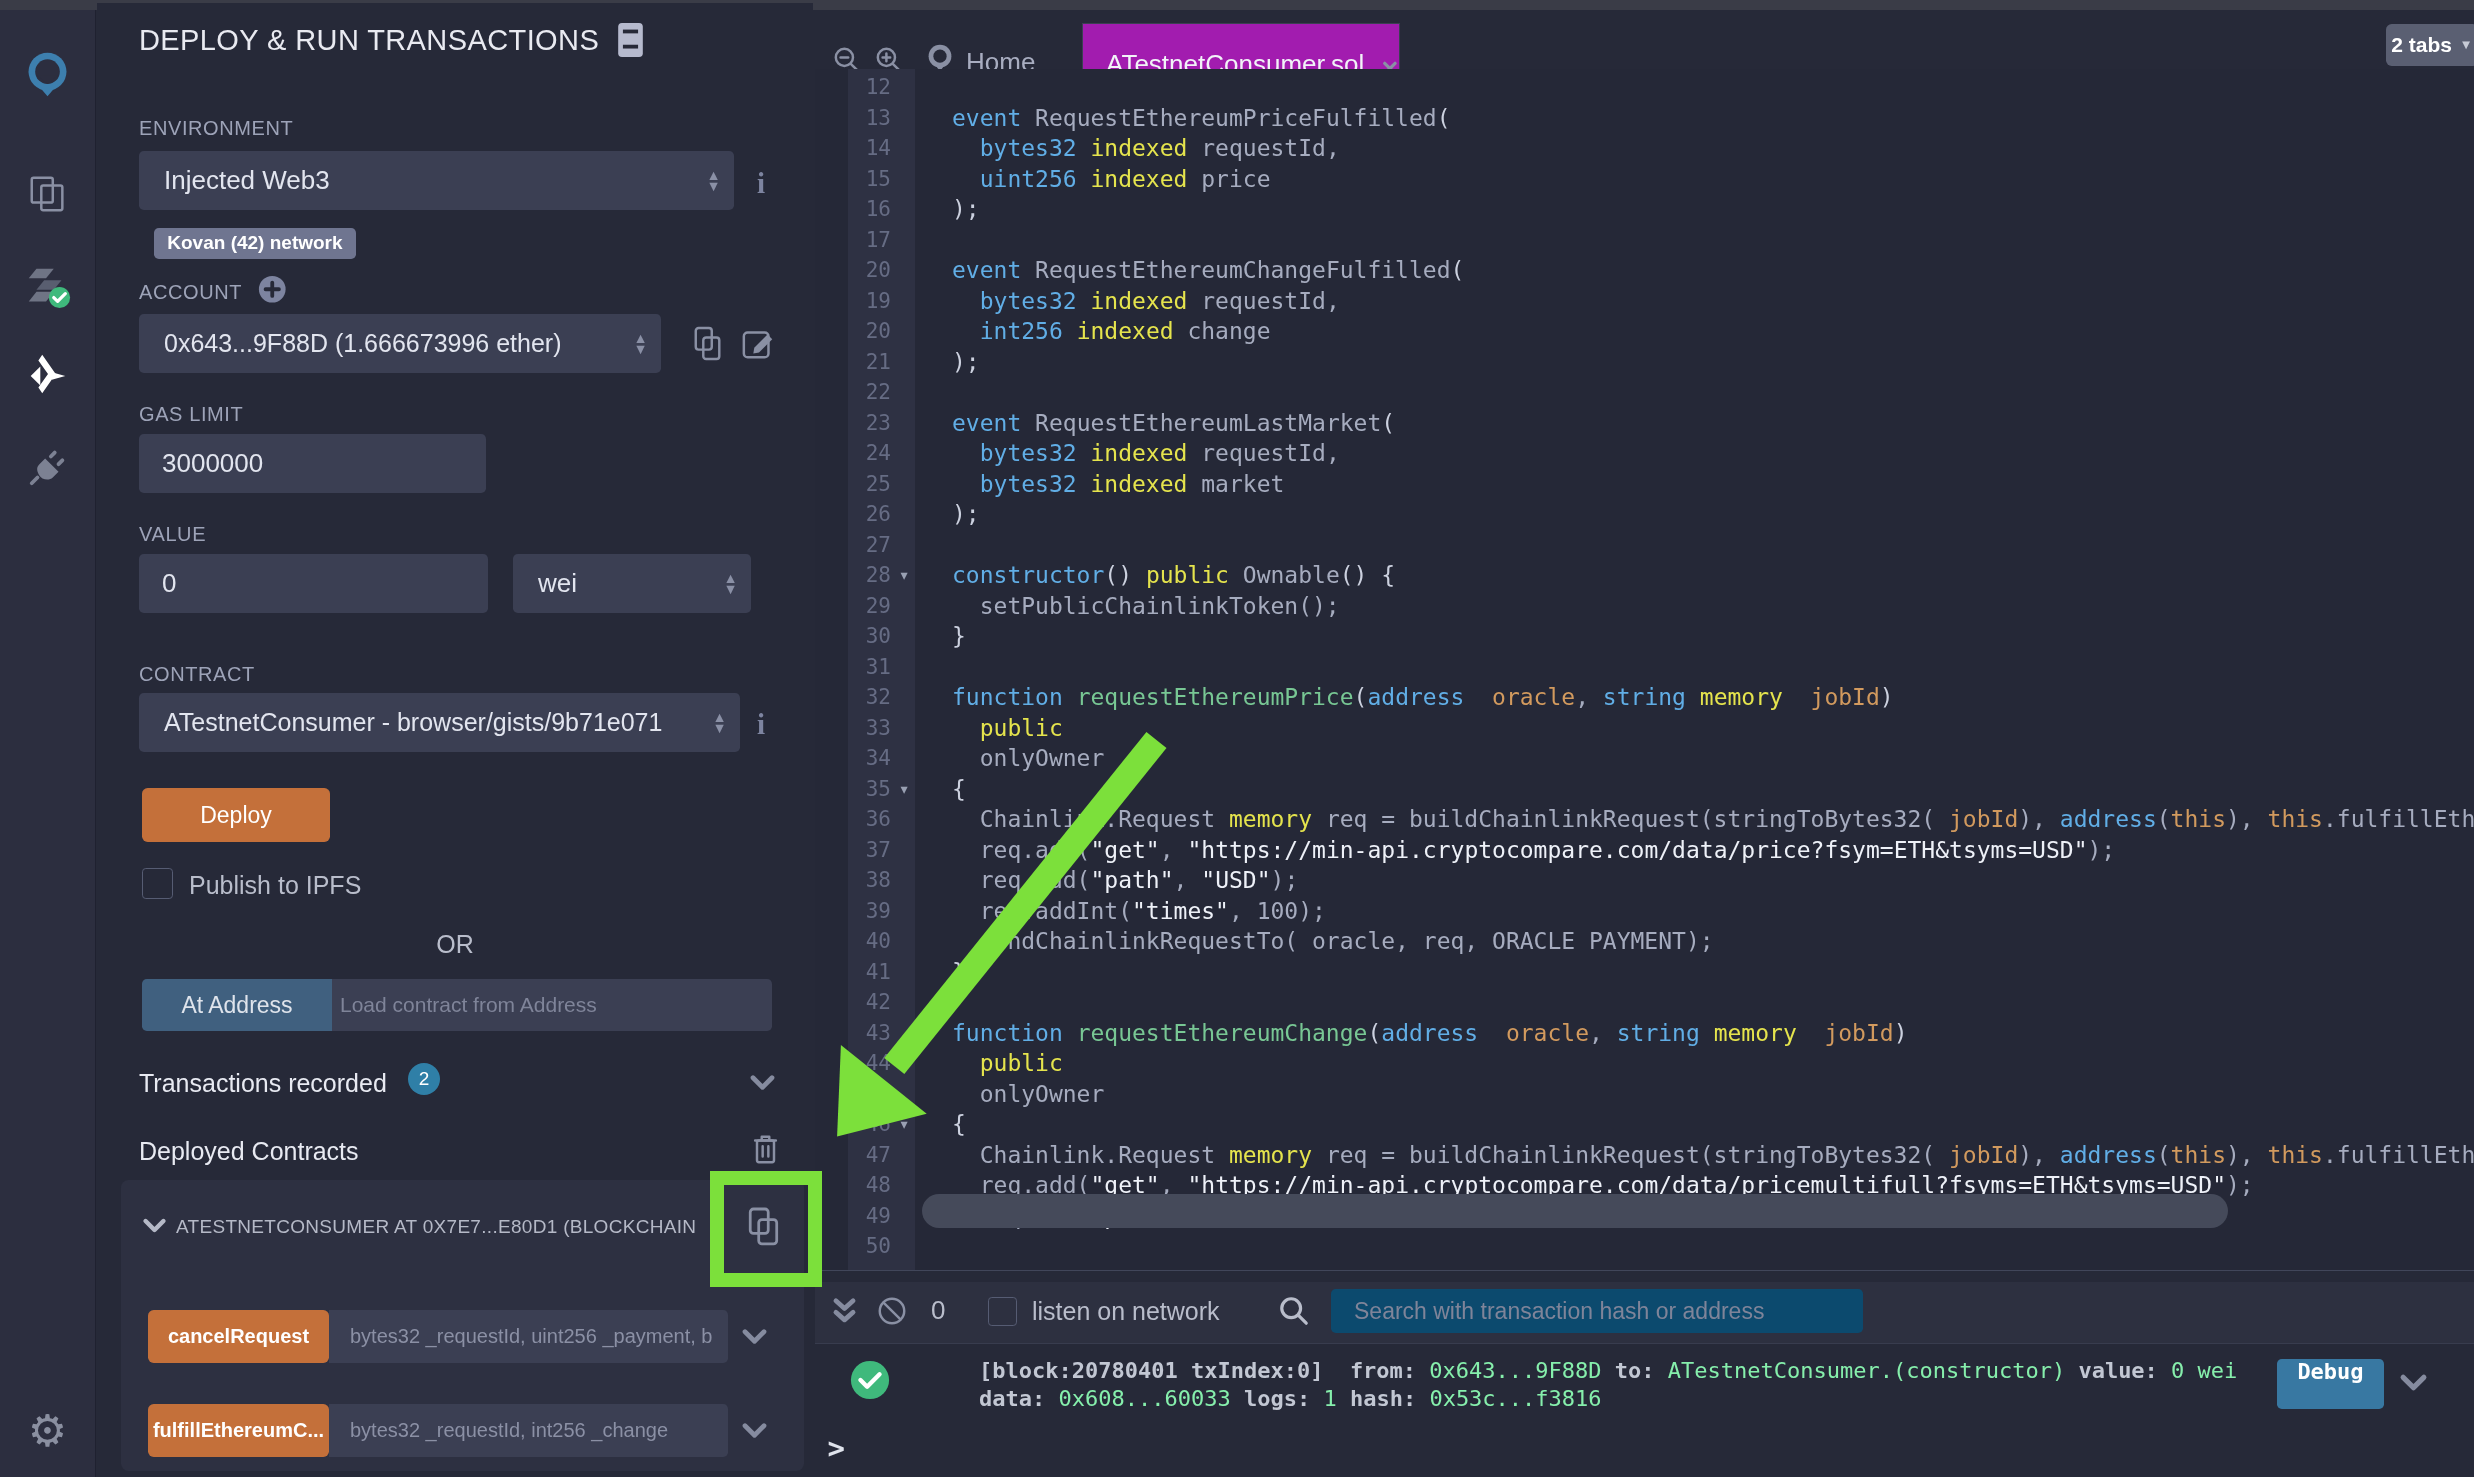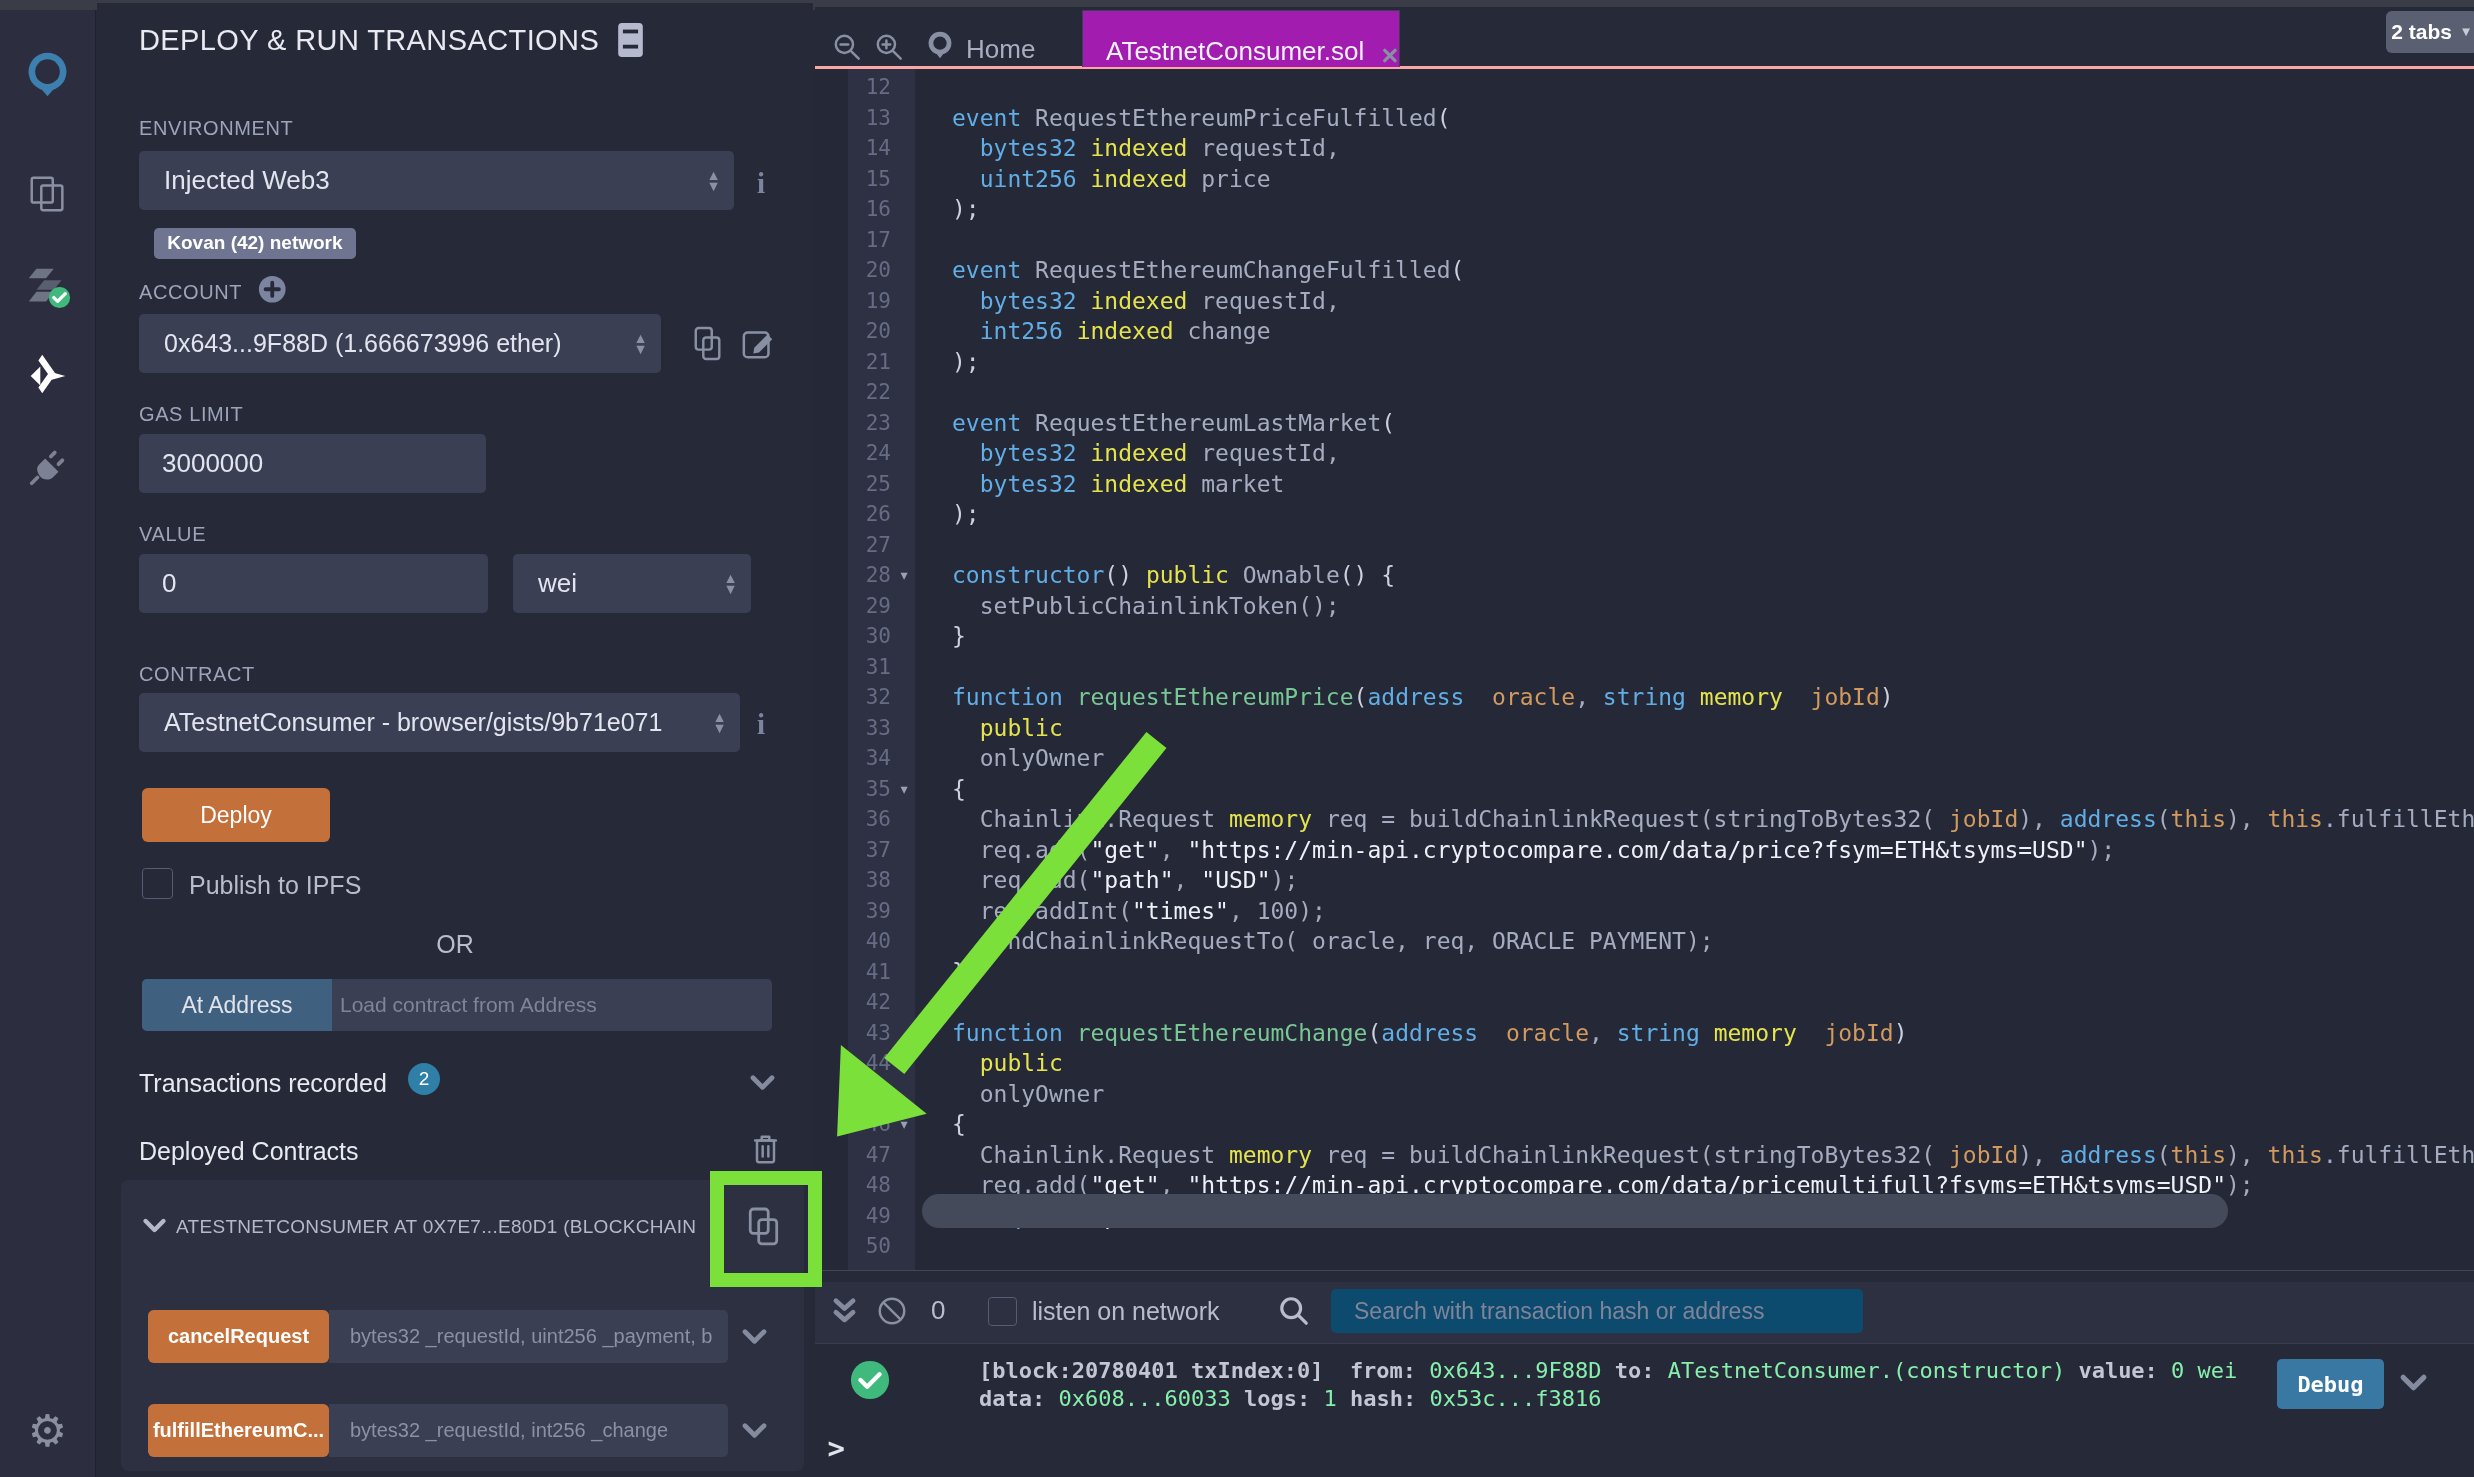--- a/index.html
+++ b/index.html
@@ -29,7 +29,7 @@
   .icongray{stroke:#8a90a4;fill:none;stroke-width:2.6;stroke-linecap:round;stroke-linejoin:round;}
   .checkbox{border:1.9px solid #565c73;border-radius:3.8px;background:transparent;}
   
-  #tabbar{left:815px;top:7px;width:1660px;height:59px;background:#262938;border-bottom:3px solid #fca5a5;}
+  #tabbar{left:815px;top:20px;width:1660px;height:59px;background:#262938;border-bottom:3px solid #fca5a5;}
   #activetab{left:267px;top:2.9px;width:316px;height:56px;background:#a21caf;border:1px solid #3b4052;
        border-bottom:none;display:flex;align-items:flex-end;}
   #editor{left:815px;top:69px;width:1660px;height:1201px;background:#252837;overflow:hidden;}

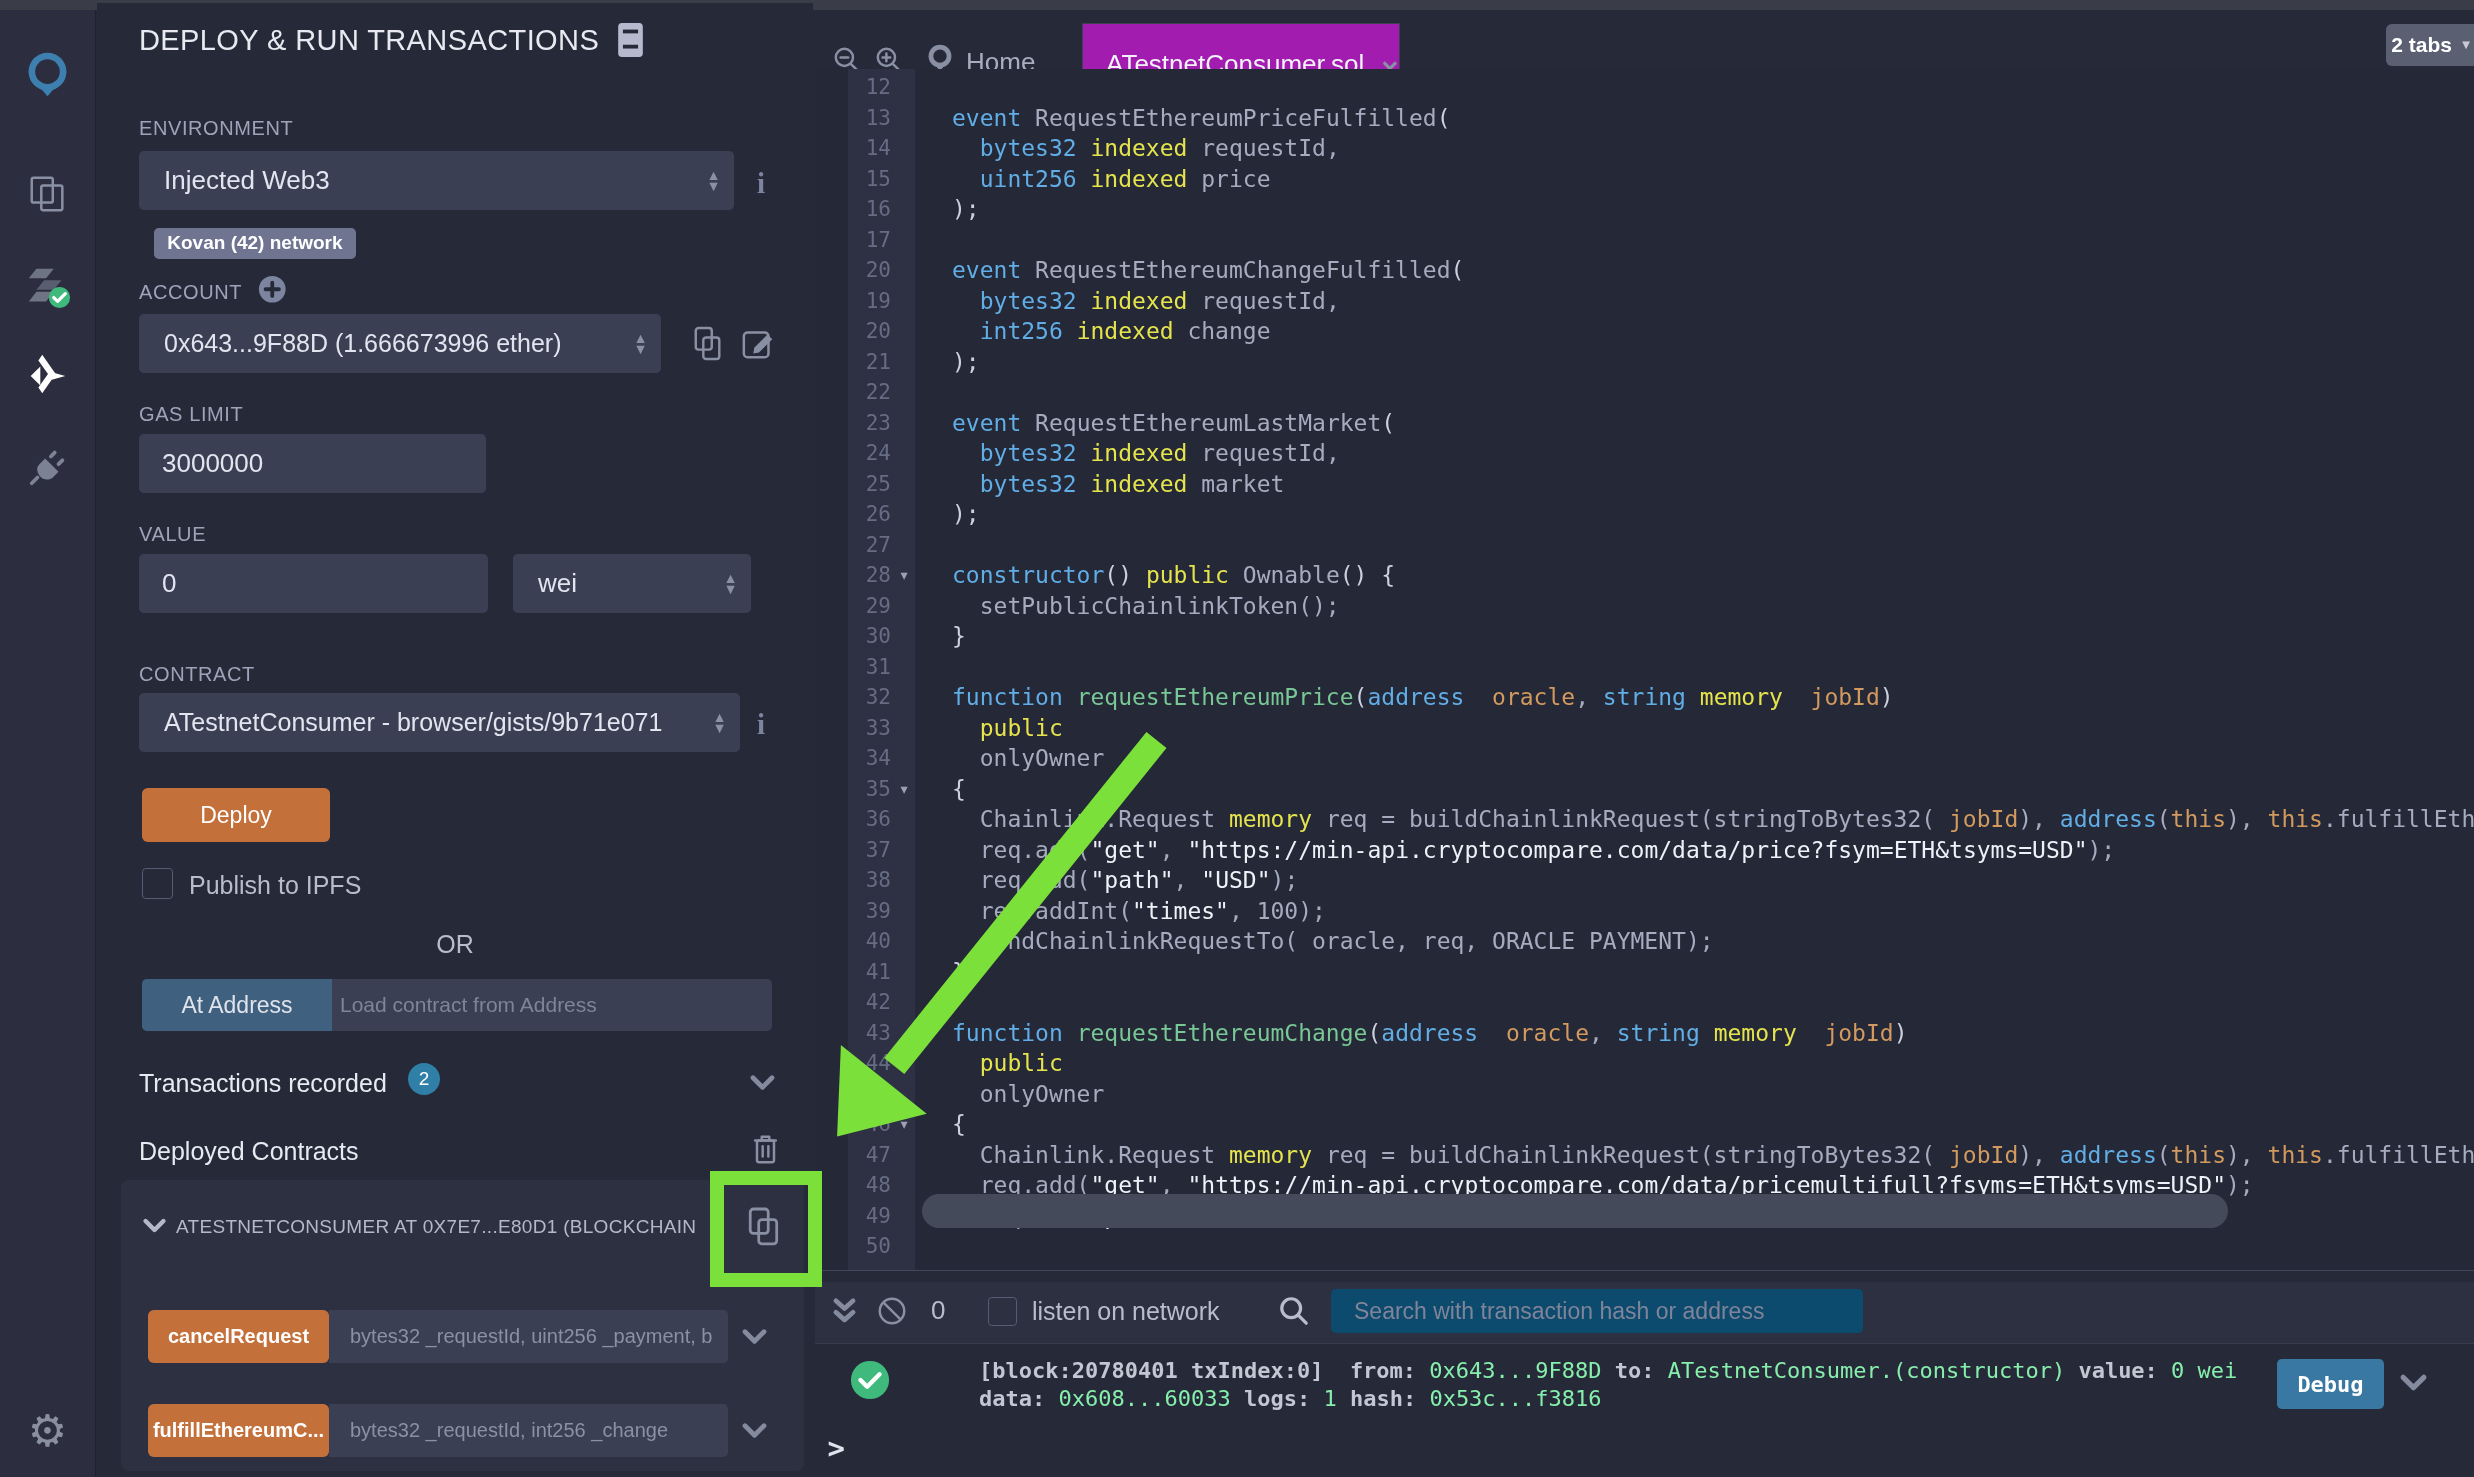--- a/index.html
+++ b/index.html
@@ -490,7 +490,7 @@
         <div class="logline"><span class="lb">data:</span><span class="lr"> 0x608...60033 </span><span class="lb">logs:</span><span class="lr"> 1 </span><span class="lb">hash:</span><span class="lr"> 0x53c...f3816</span></div>
       </div>
 
-    <div class="abs" style="left:1462px;top:88px;width:107px;height:50px;background:#3878a2;border-radius:4.8px;display:flex;align-items:center;justify-content:center;">
+    <div class="abs" style="left:1462px;top:88px;width:107px;height:50px;background:#3878a2;border-radius:4.8px;display:flex;justify-content:center;">
       <span class="mono" style="font-size:22px;font-weight:bold;color:#fff;">Debug</span>
     </div>
     <svg class="abs" style="left:1584px;top:101px;" width="29" height="21" viewBox="0 0 28 20">

